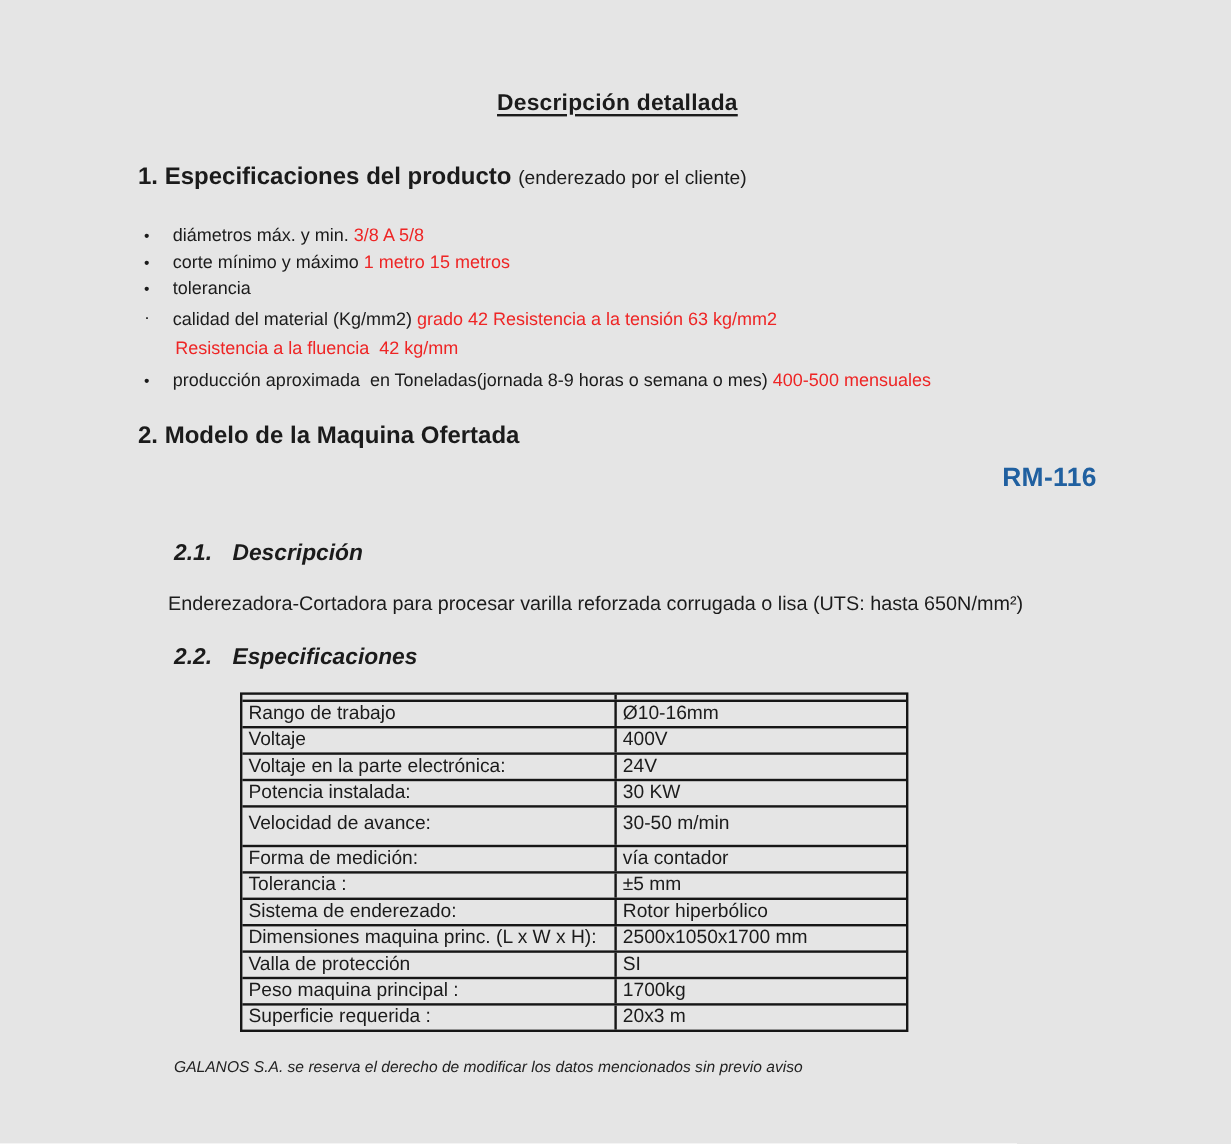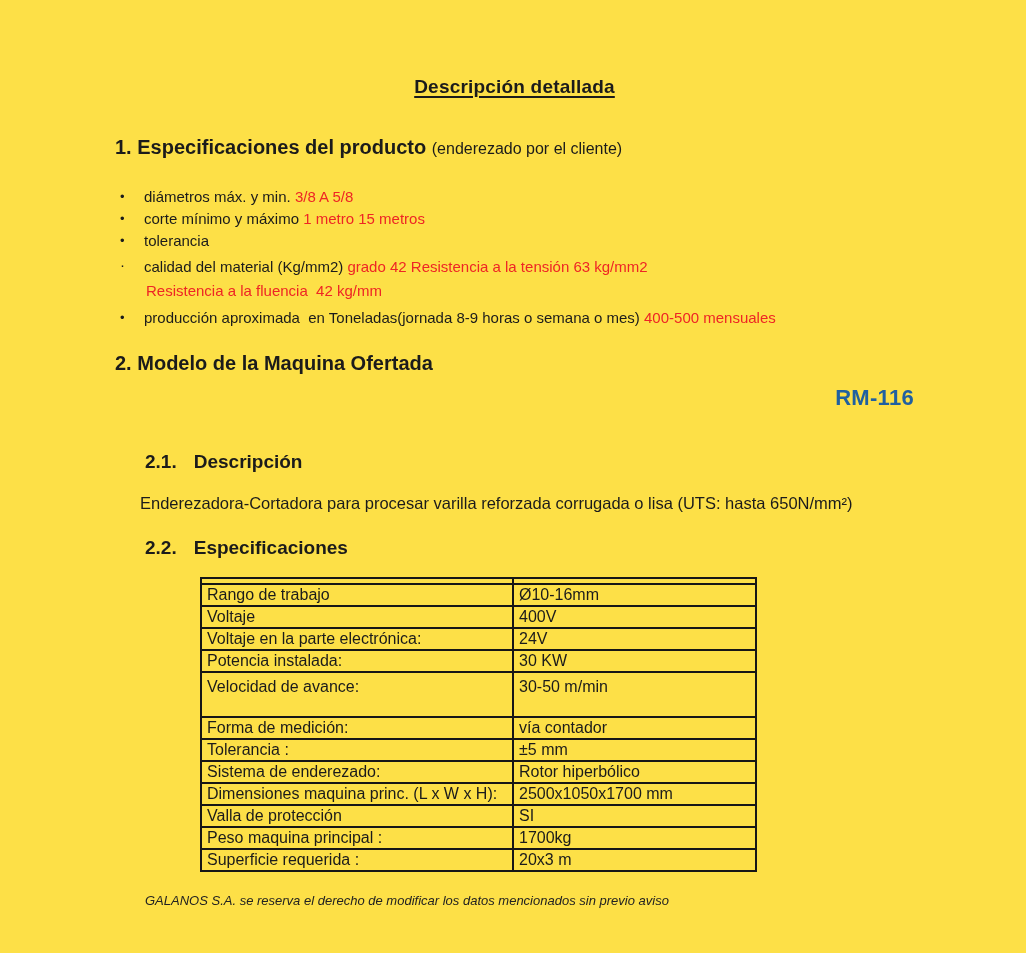--- a/index.html
+++ b/index.html
@@ -8,7 +8,7 @@
     position: relative;
     width: 1026px;
     height: 953px;
-    background: #fde047;
+    background: #e5e5e5;
     padding: 62px 112px 0 115px;
     font-family: "Liberation Sans", sans-serif;
     color: #1b1b1b;

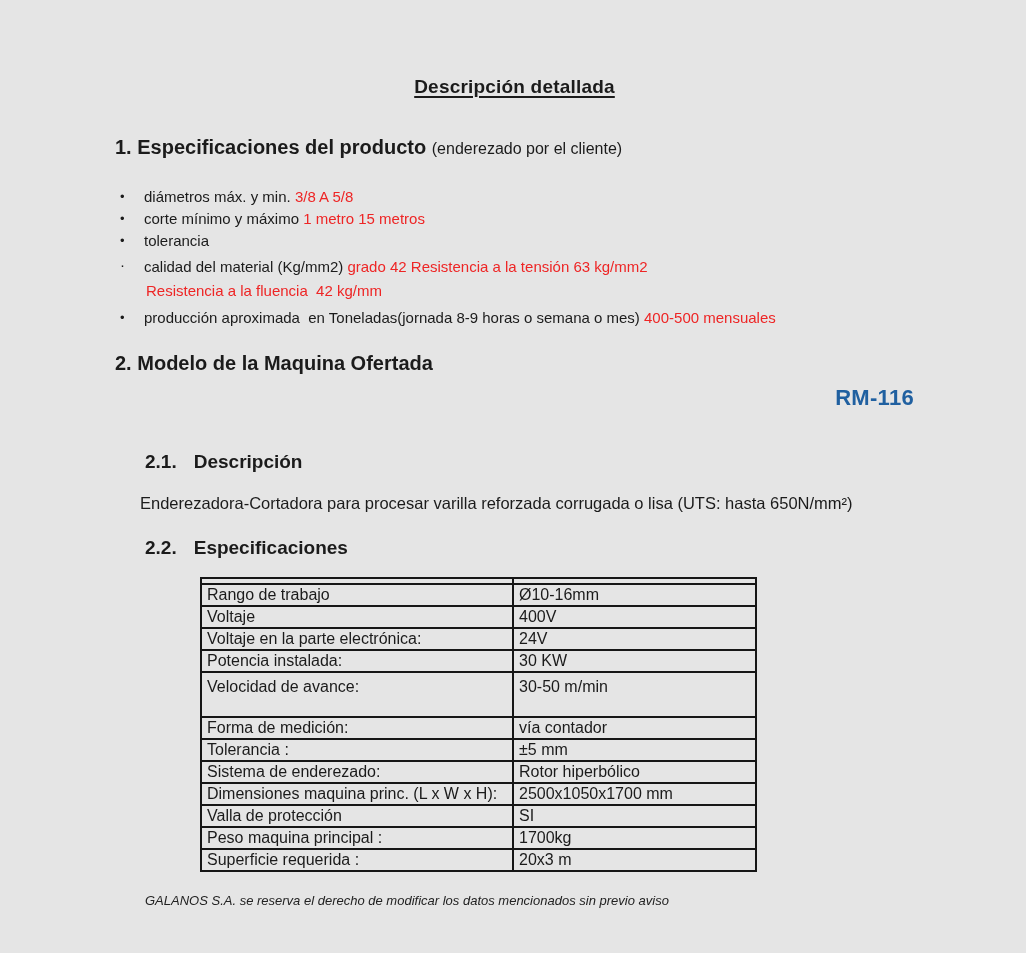--- a/index.html
+++ b/index.html
@@ -52,7 +52,7 @@
     letter-spacing: 0.3px;
   }
   
-  .sub-head { margin-left: 30px; font-size: 19px; font-weight: bold; line-height: 26px; }
+  .sub-head { margin-left: 30px; font-size: 19px; font-weight: bold; line-height: 26px; font-style: italic; }
   .sub-head .sub-num { display: inline-block; margin-right: 17px; }
   .sub-head-1 { margin-top: 38px; }
   .sub-head-2 { margin-top: 19px; }

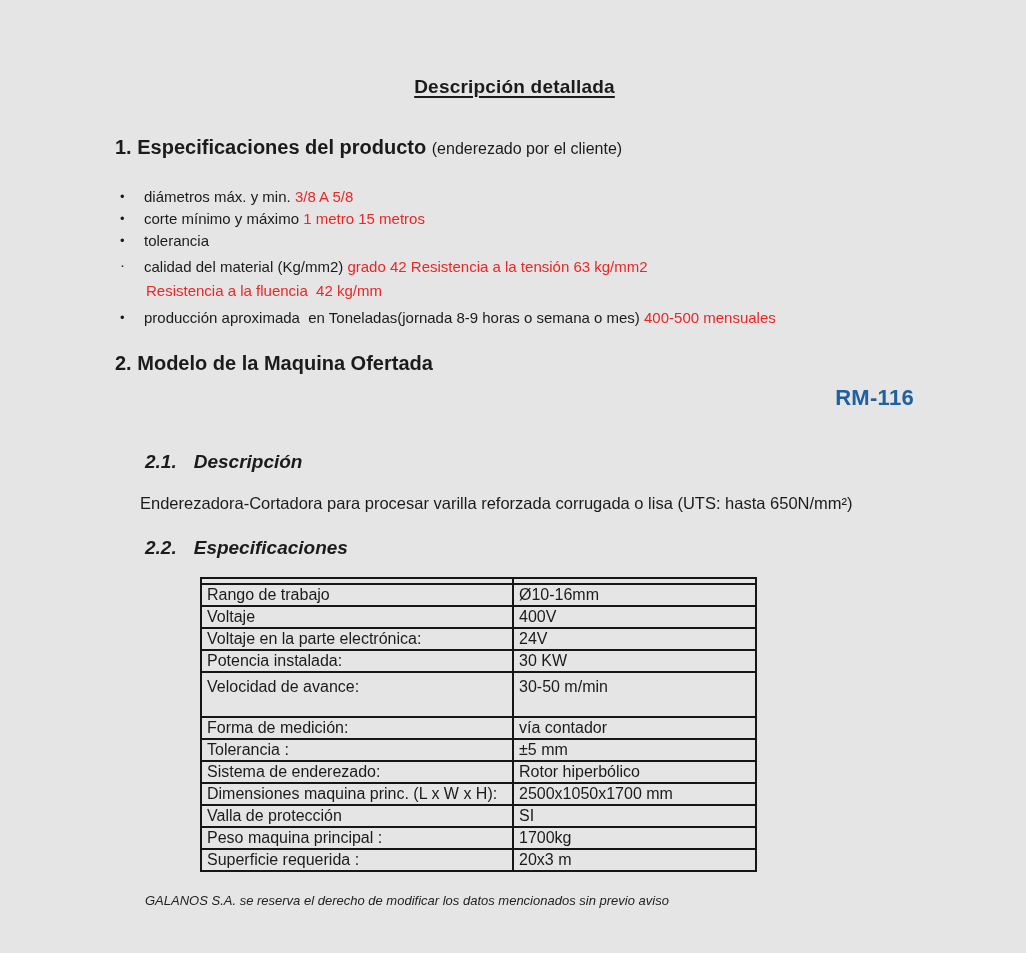--- a/index.html
+++ b/index.html
@@ -78,7 +78,7 @@
   .t-cell.right { flex: 1; text-align: left; }
   .t-head .t-cell { font-weight: bold; text-align: center; }
   .t-gap .t-cell { height: 4px; padding: 0; }
-  .t-row.tall .t-cell { padding-top: 5px; padding-bottom: 20px; }
+  .t-row.tall .t-cell { padding-top: 5px; padding-bottom: 8px; }
   
   .footer-note {
     margin: 21px 0 0 30px;

